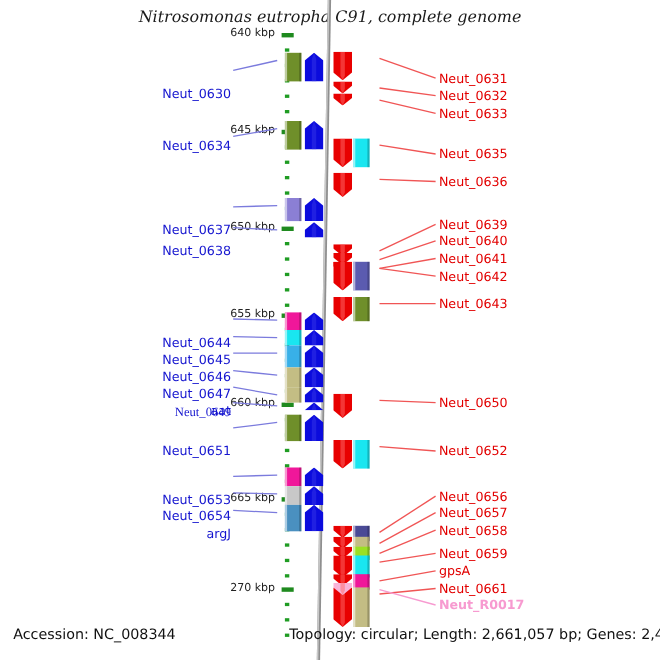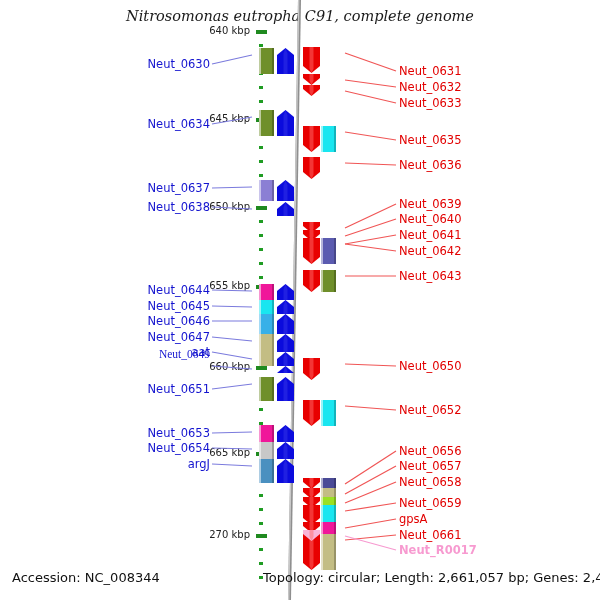--- a/index.html
+++ b/index.html
@@ -42,7 +42,7 @@
   .lbl{position:absolute;font-size:11.5px;white-space:nowrap;
        font-family:"DejaVu Sans","Liberation Sans",sans-serif;}
   .lbl.left{text-align:right;}
-  .lbl.blue{color:#1414cf;}
+  .lbl.blue{color:#1414cf;margin-top:21px;}
   .lbl.red{color:#e20000;}
   .lbl.pink{color:#f79ad0;font-weight:bold;}
 

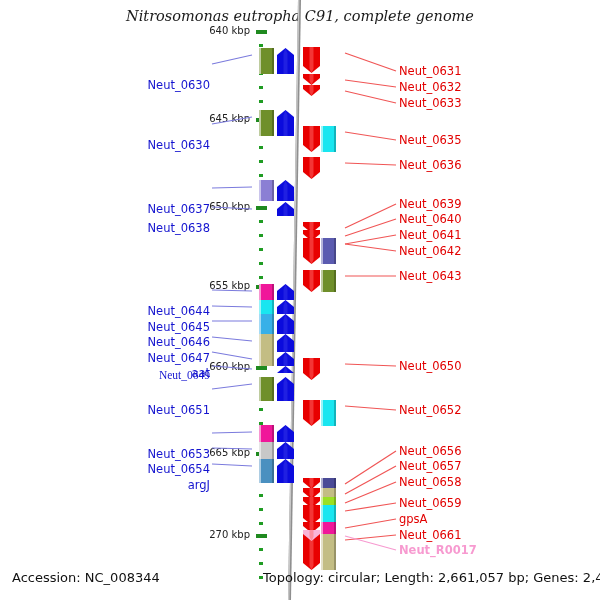--- a/index.html
+++ b/index.html
@@ -509,7 +509,7 @@
 
   <div id="labels-left">
       <div class="lbl left blue" style="top: 57px; left: 110px; width: 100px;">Neut_0630</div>
-      <div class="lbl left blue" style="top: 117px; left: 110px; width: 100px;">Neut_0634</div>
+      <div class="lbl left blue" style="top: 104px; left: 110px; width: 100px;">Neut_0634</div>
       <div class="lbl left blue" style="top: 181px; left: 110px; width: 100px;">Neut_0637</div>
       <div class="lbl left blue" style="top: 200px; left: 110px; width: 100px;">Neut_0638</div>
       <div class="lbl left blue" style="top: 283px; left: 110px; width: 100px;">Neut_0644</div>

